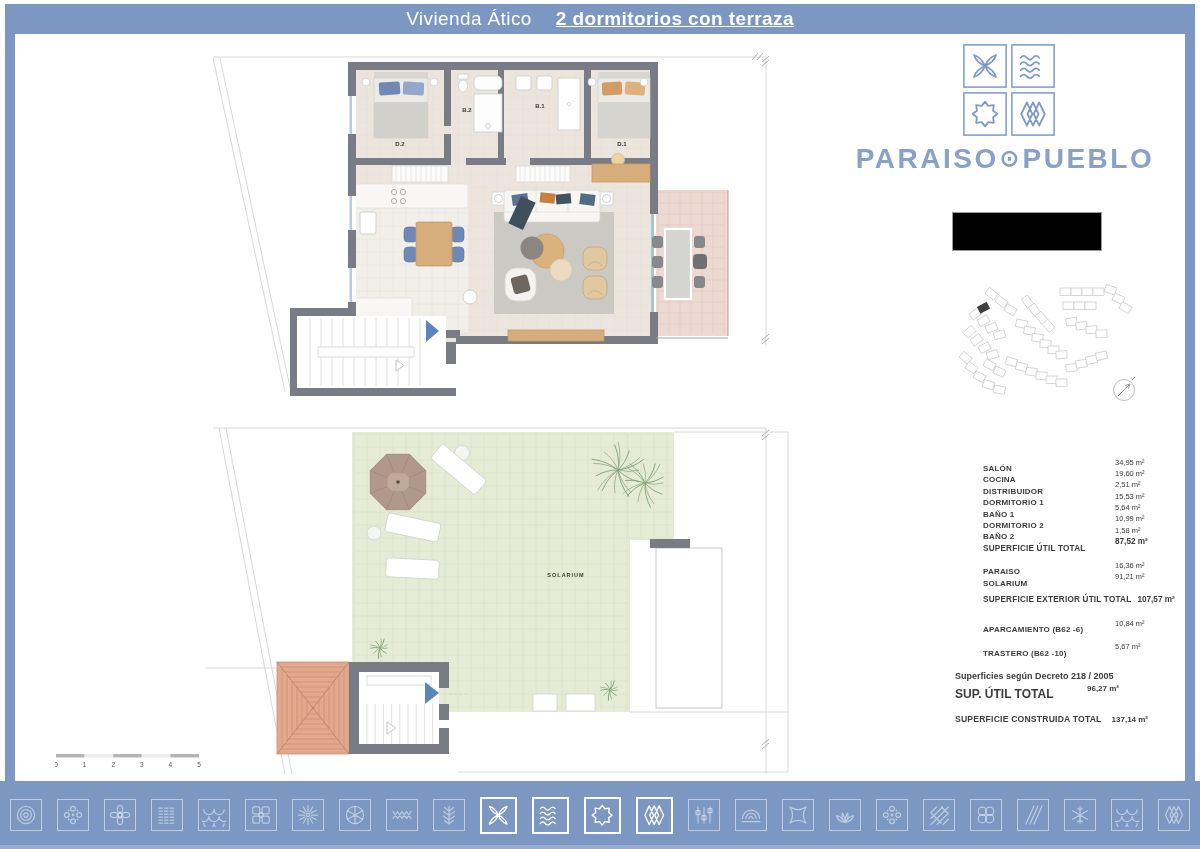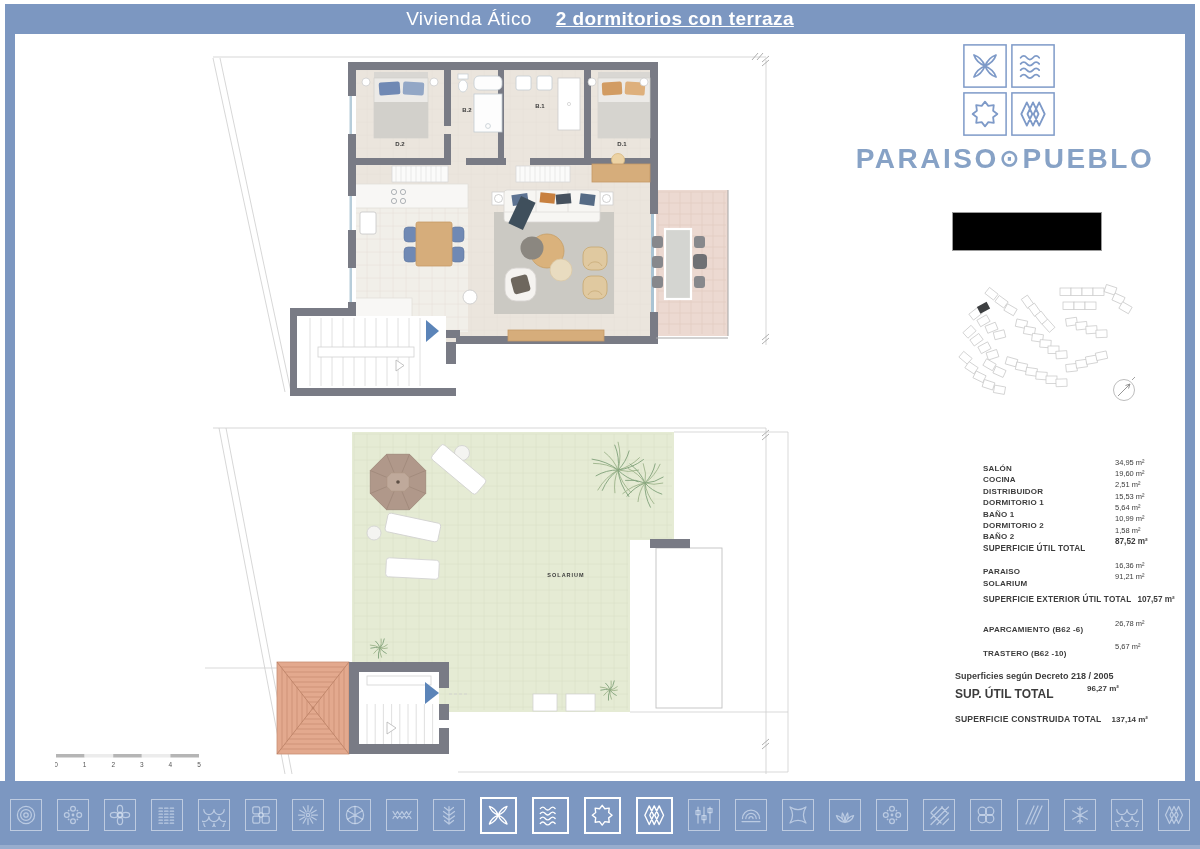--- a/index.html
+++ b/index.html
@@ -540,7 +540,7 @@
 
       <div class="arow gap">
         <span class="lab">APARCAMIENTO (B62 -6)</span>
-        <span class="val">26,78 m²</span>
+        <span class="val">10,84 m²</span>
       </div>
 
       <div class="arow gap">

